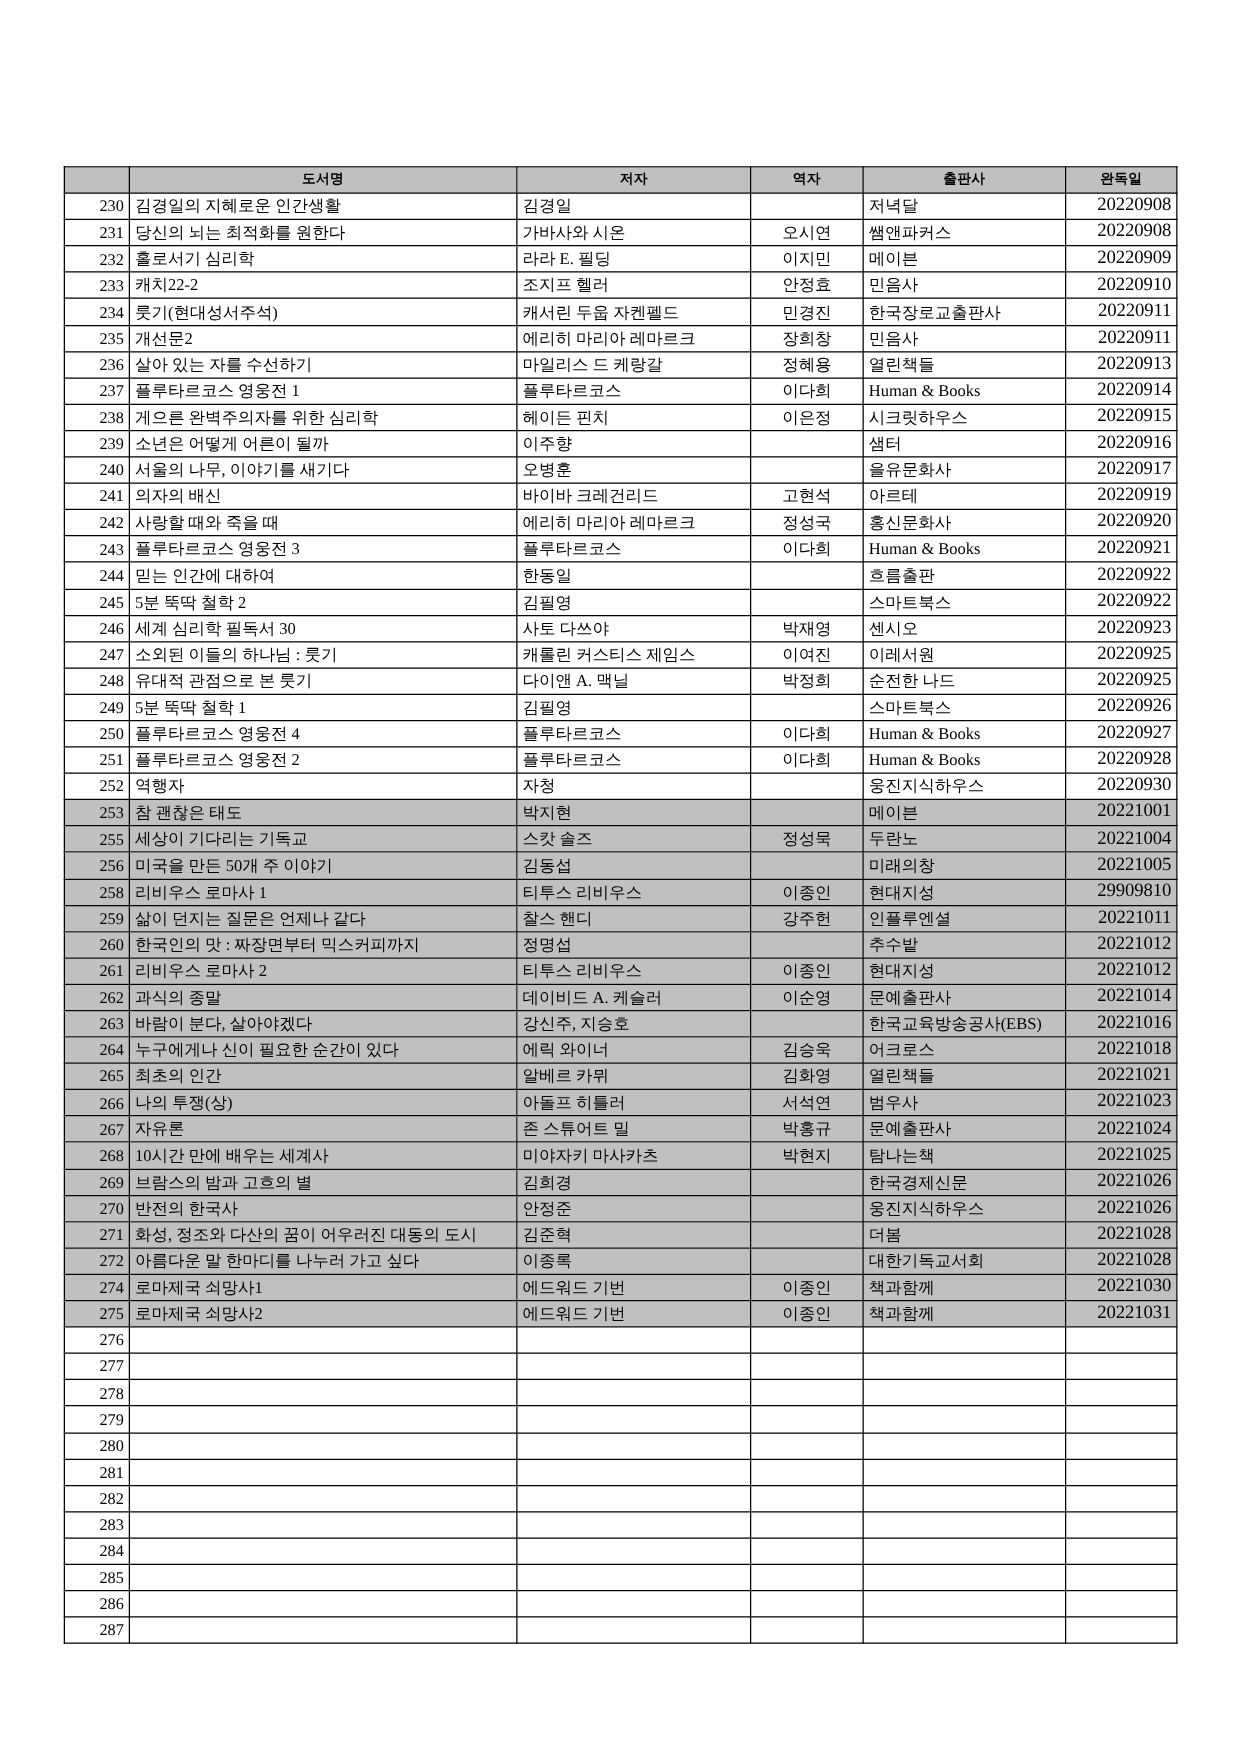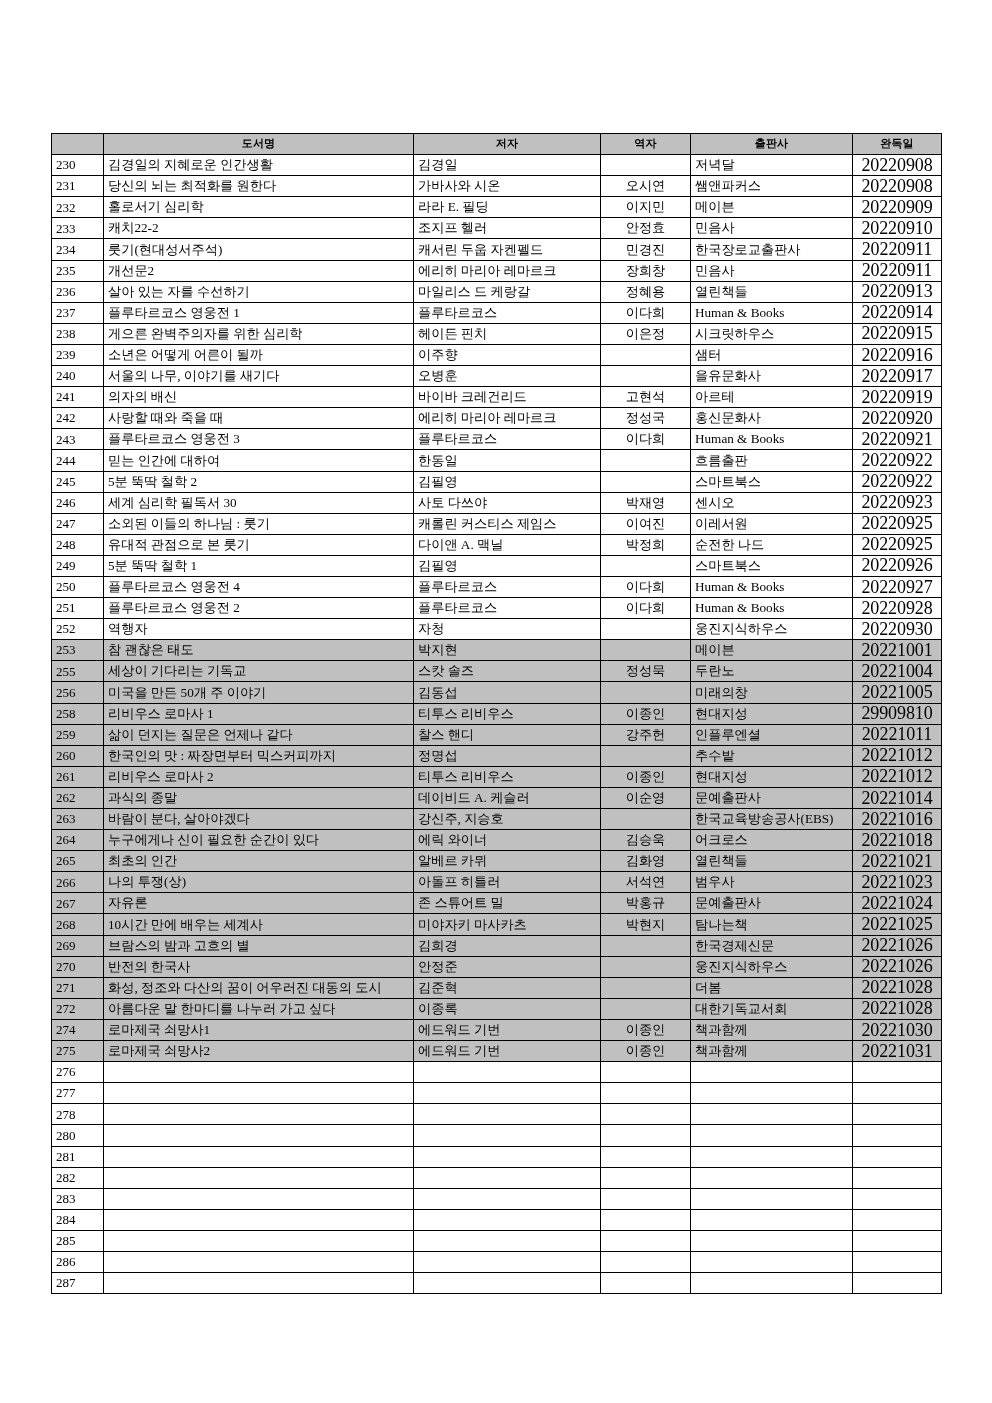--- a/index.html
+++ b/index.html
@@ -64,7 +64,7 @@
     background: #c0c0c0;
   }
   td.no {
-    text-align: left;
+    text-align: right;
     font-size: 13px;
     padding: 0 2px;
     margin-top: 44px;

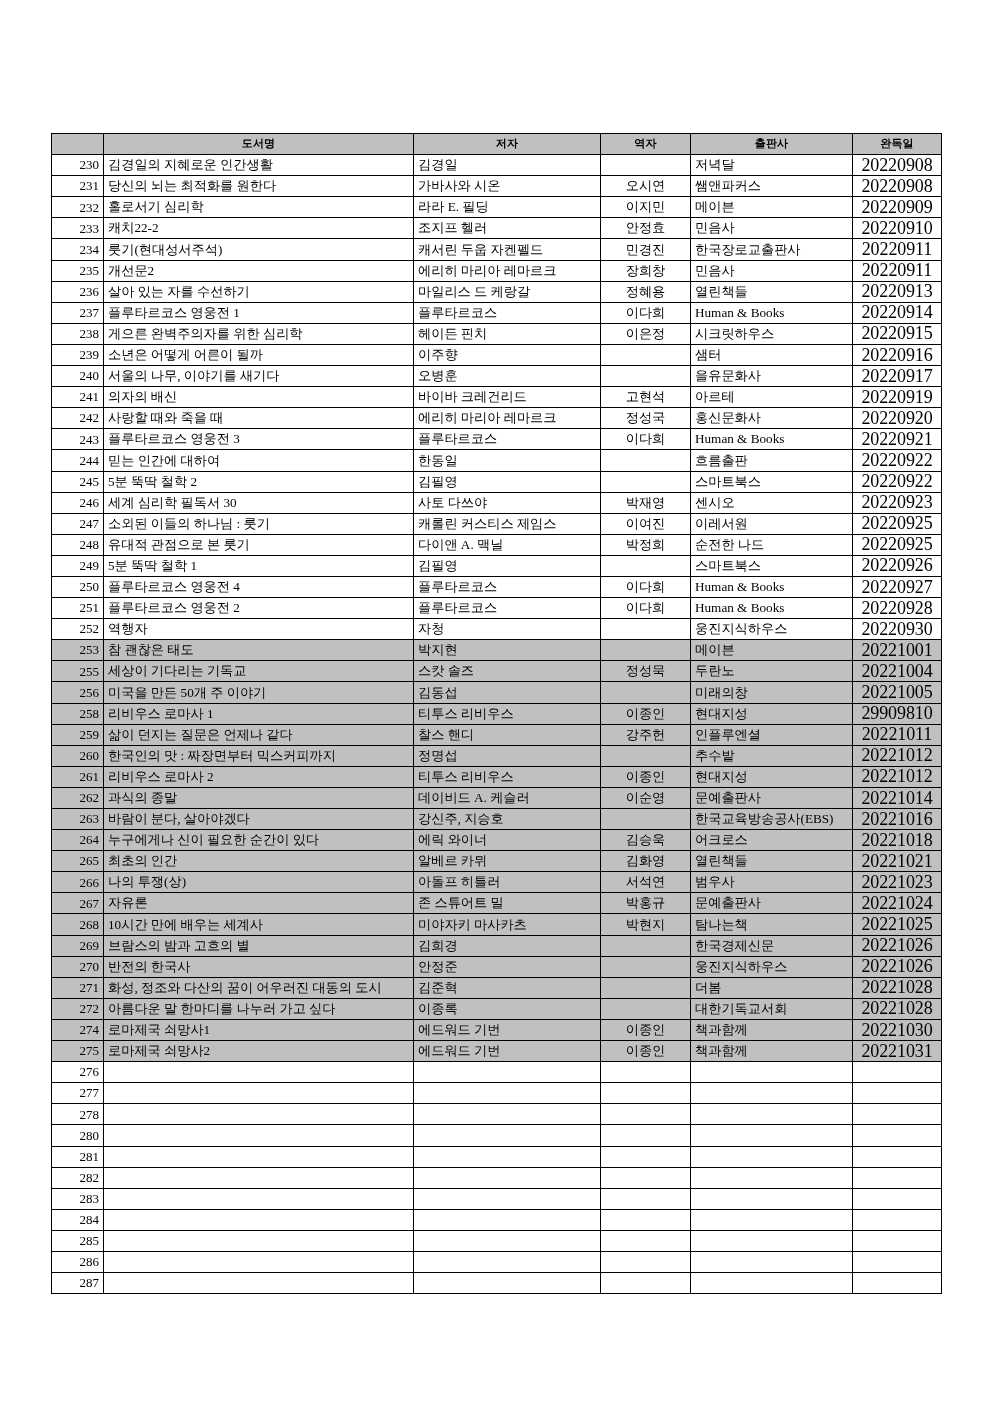--- a/index.html
+++ b/index.html
@@ -76,8 +76,8 @@
     text-align: center;
   }
   td.date {
-    text-align: center;
-    font-size: 18px;
+    text-align: right;
+    font-size: 15px;
     letter-spacing: -0.1px;
   }
   tr.shaded td {

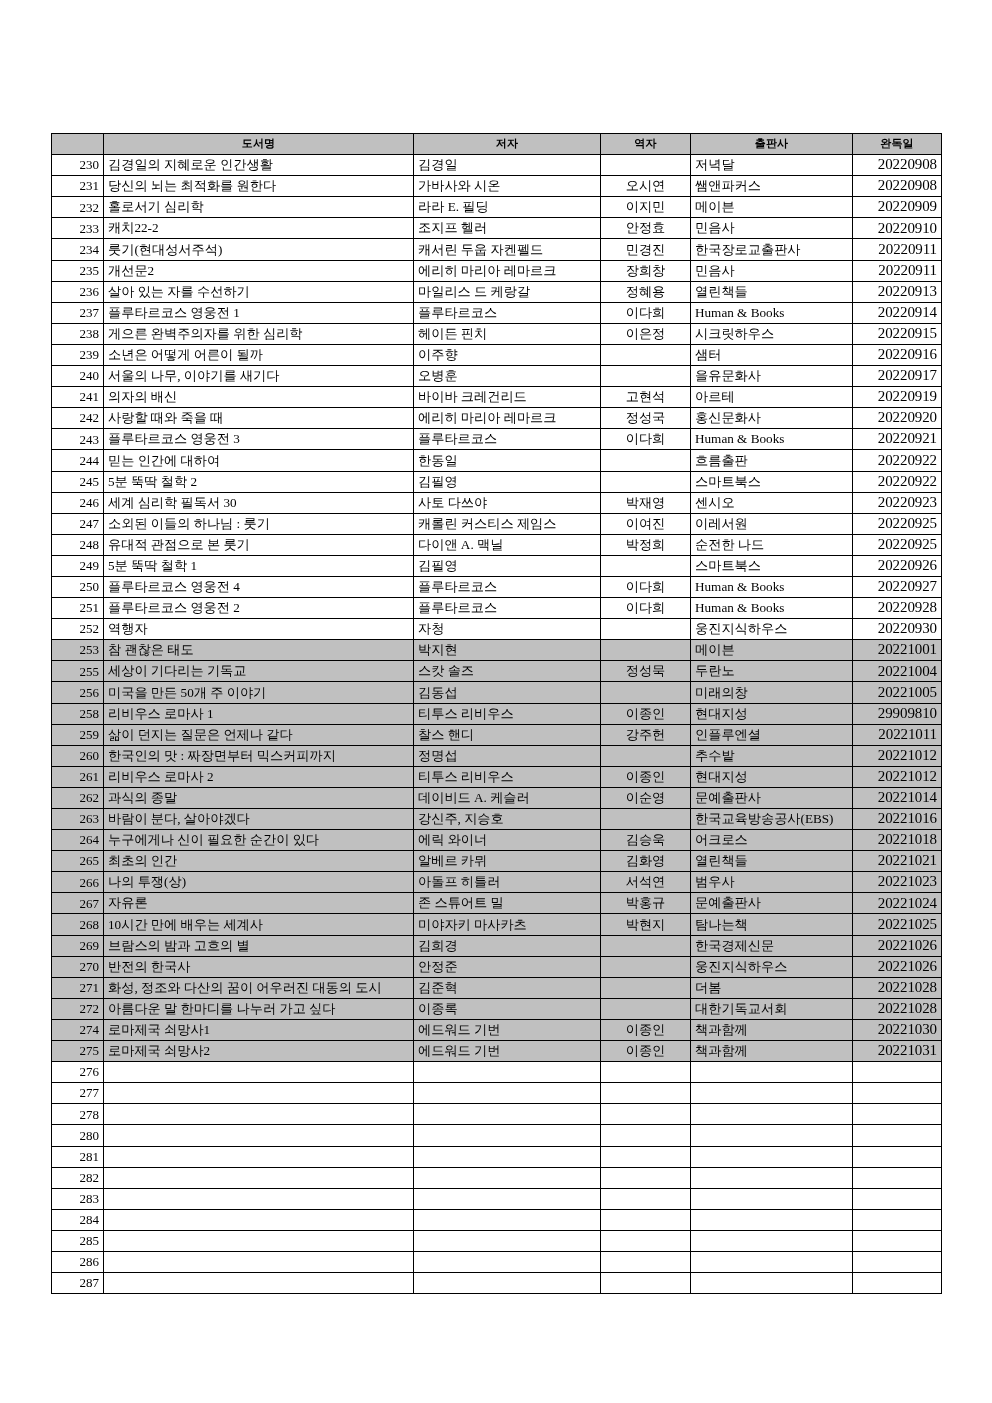--- a/index.html
+++ b/index.html
@@ -481,6 +481,14 @@
             <td class="date"></td>
           </tr>
           <tr class=" blank">
+            <td class="no">279</td>
+            <td class="title"></td>
+            <td class="author"></td>
+            <td class="trans"></td>
+            <td class="pub"></td>
+            <td class="date"></td>
+          </tr>
+          <tr class=" blank">
             <td class="no">280</td>
             <td class="title"></td>
             <td class="author"></td>

